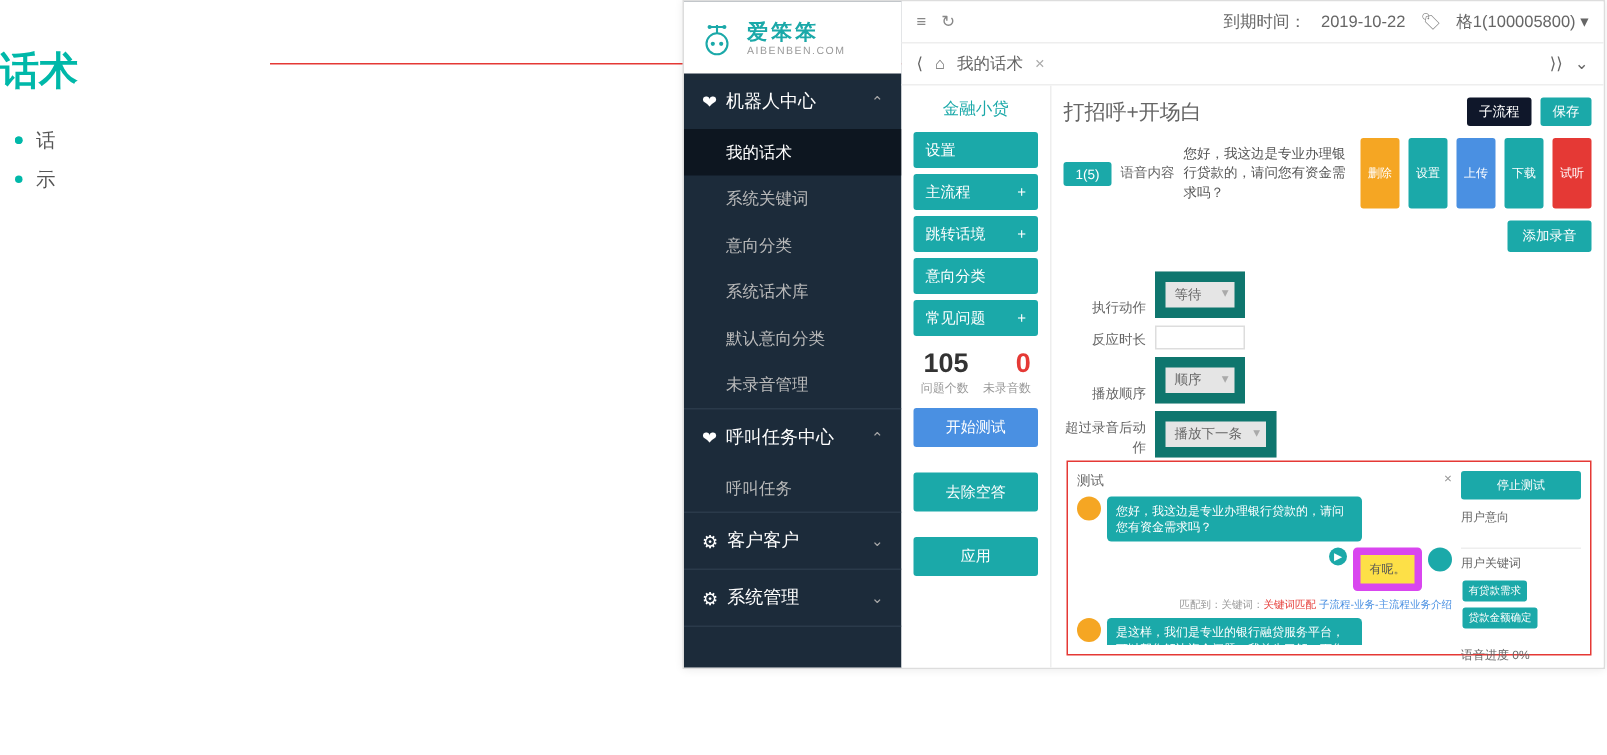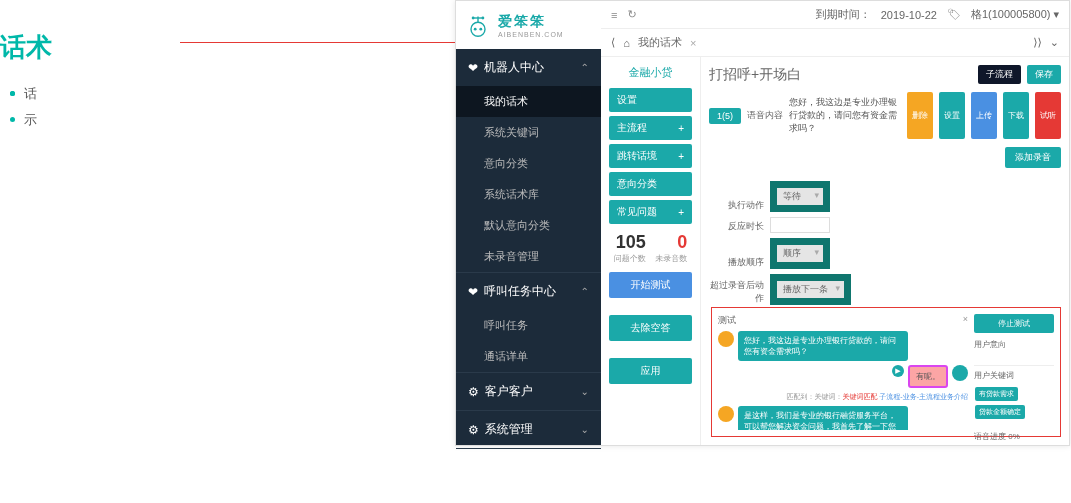--- a/index.html
+++ b/index.html
@@ -144,7 +144,6 @@
       </div>
       <ul class="nav-items">
         <li>呼叫任务</li>
-        <li>通话详单</li>
       </ul>
     </div>
     <div class="nav-group">

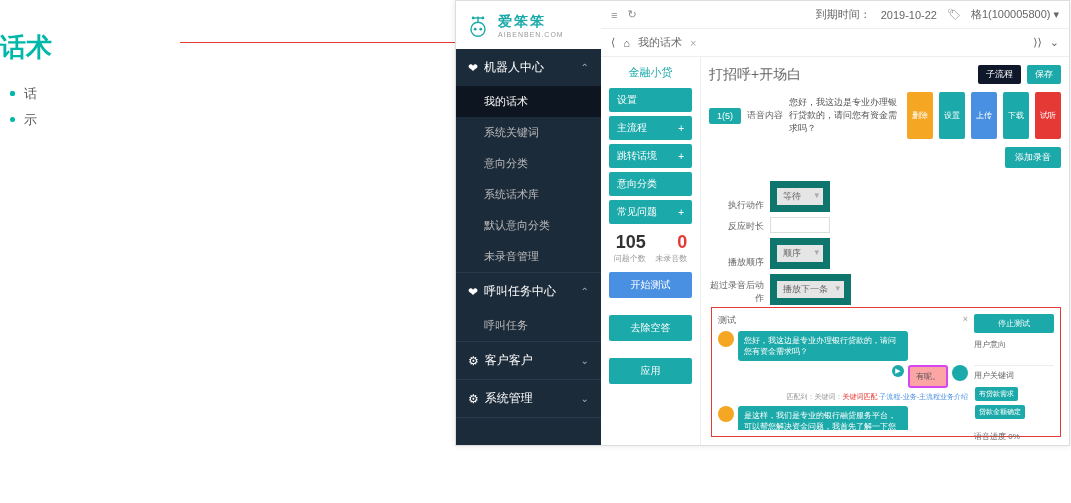--- a/index.html
+++ b/index.html
@@ -72,7 +72,7 @@
 .avatar{width:16px;height:16px;border-radius:50%;background:#f5a623;flex-shrink:0}
 .avatar.user{background:#1ba9a9}
 .bubble{background:#1ba9a9;color:#fff;font-size:8px;padding:4px 6px;border-radius:3px;max-width:170px}
-.bubble.user{background:#fca5a5;border:2px solid #d946ef;color:#555}
+.bubble.user{background:#fde047;border:5px solid #d946ef;color:#555}
 .match-info{font-size:7px;color:#999;text-align:right;margin:2px 0}
 .match-info .hl{color:#e53935}
 .match-info .hl2{color:#4a90e2}

